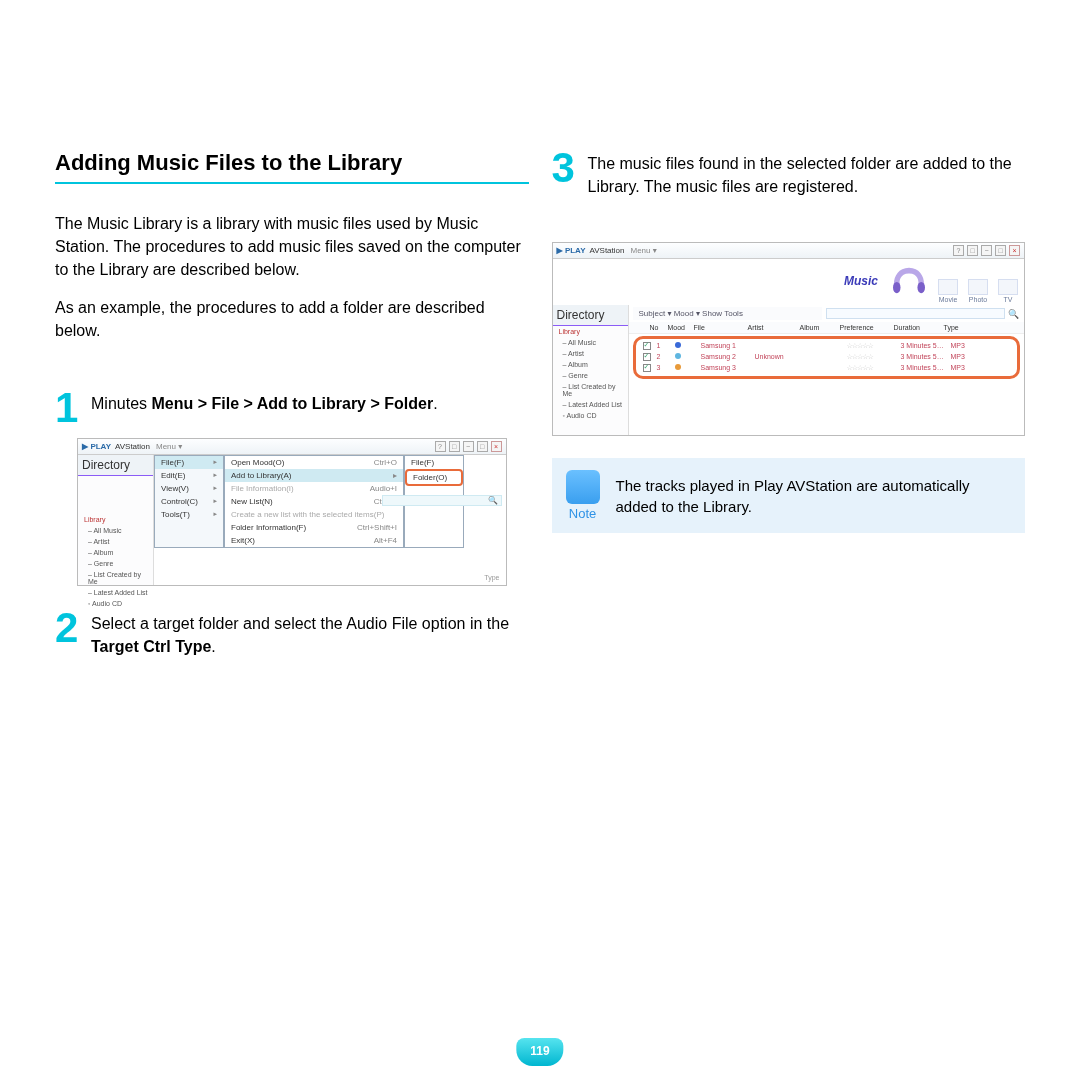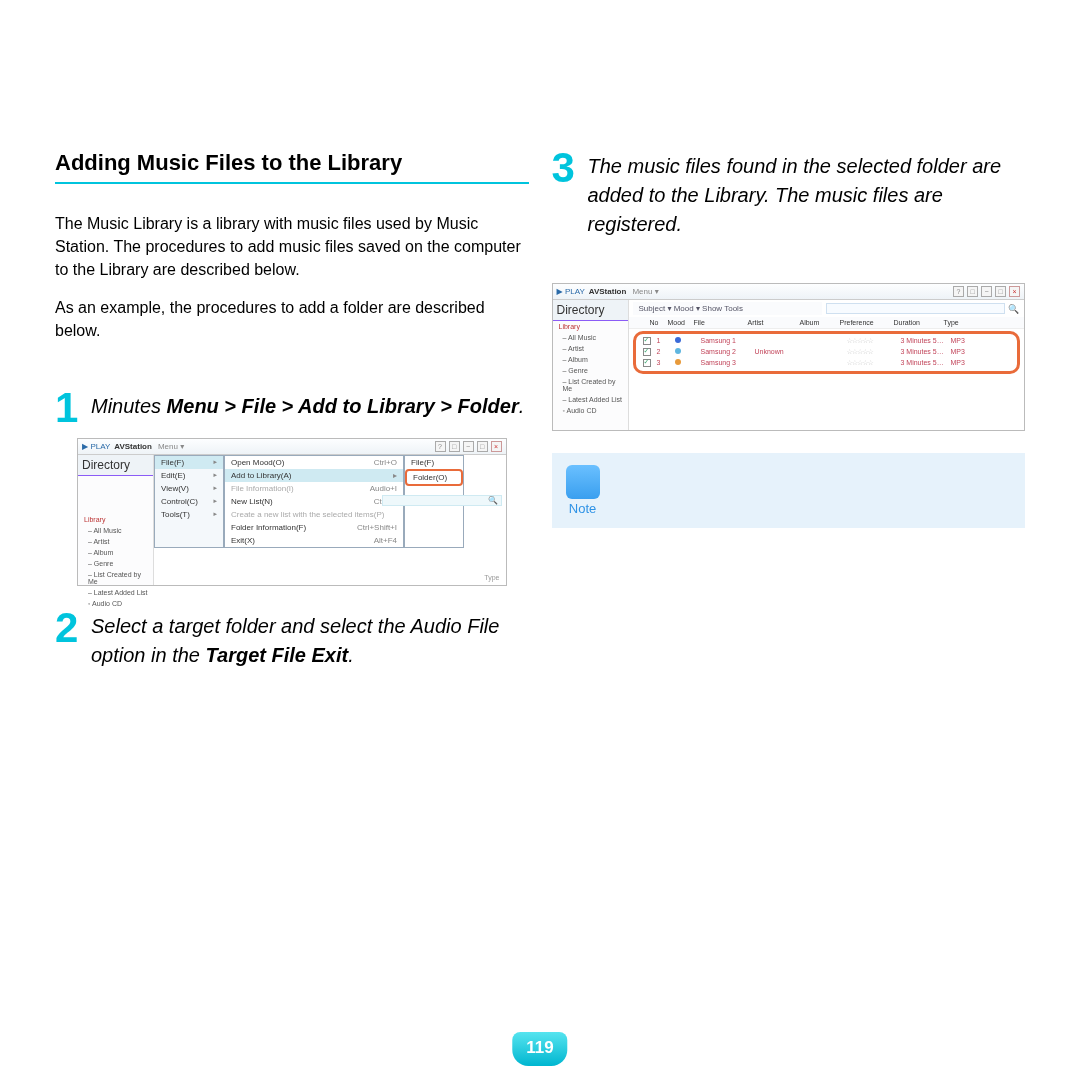--- a/index.html
+++ b/index.html
@@ -38,7 +38,7 @@
     margin-right: 8px;
     min-width: 28px;
   }
-  .step-text { font-size: 20px; line-height: 1.45; flex:1; padding-top:2px;font-style:italic; }
+  .step-text { font-size: 16px; line-height: 1.45; flex:1; padding-top:2px; }
   .bold { font-weight: bold; }
 
   

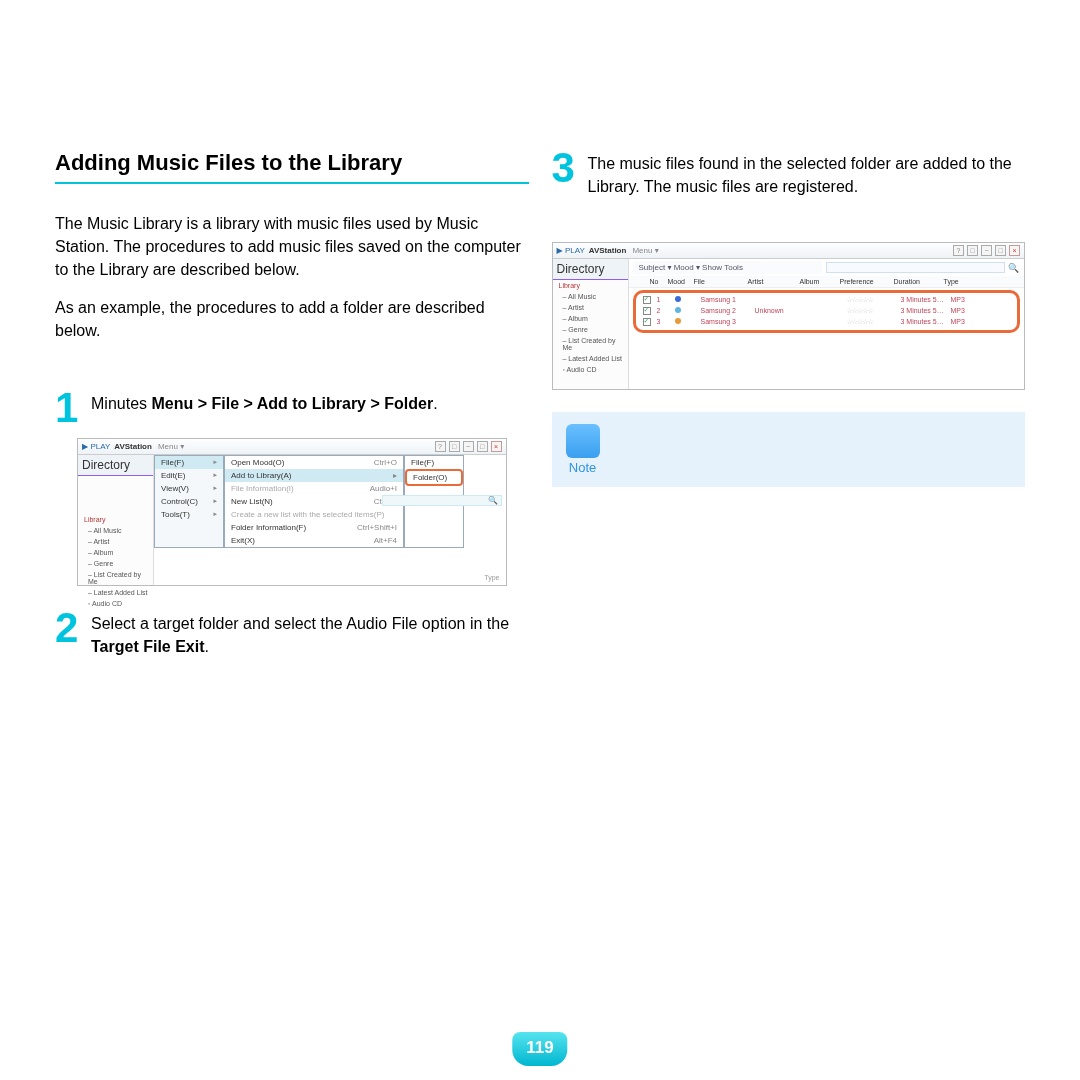--- a/index.html
+++ b/index.html
@@ -58,7 +58,7 @@
     padding: 0 4px;
     border-bottom: 1px solid #ccc;
   }
-  .titlebar .logo { font-size: 8px; font-weight: normal; color:#2a6aa8; margin-right:4px;}
+  .titlebar .logo { font-size: 8px; font-weight: bold; color:#2a6aa8; margin-right:4px;}
   .titlebar .ttl { font-size: 8px; font-weight: bold; }
   .titlebar .menu-lbl { font-size:8px; margin-left:6px; color:#888;}
   .titlebar .winbtns { margin-left:auto; display:flex; gap:3px;}

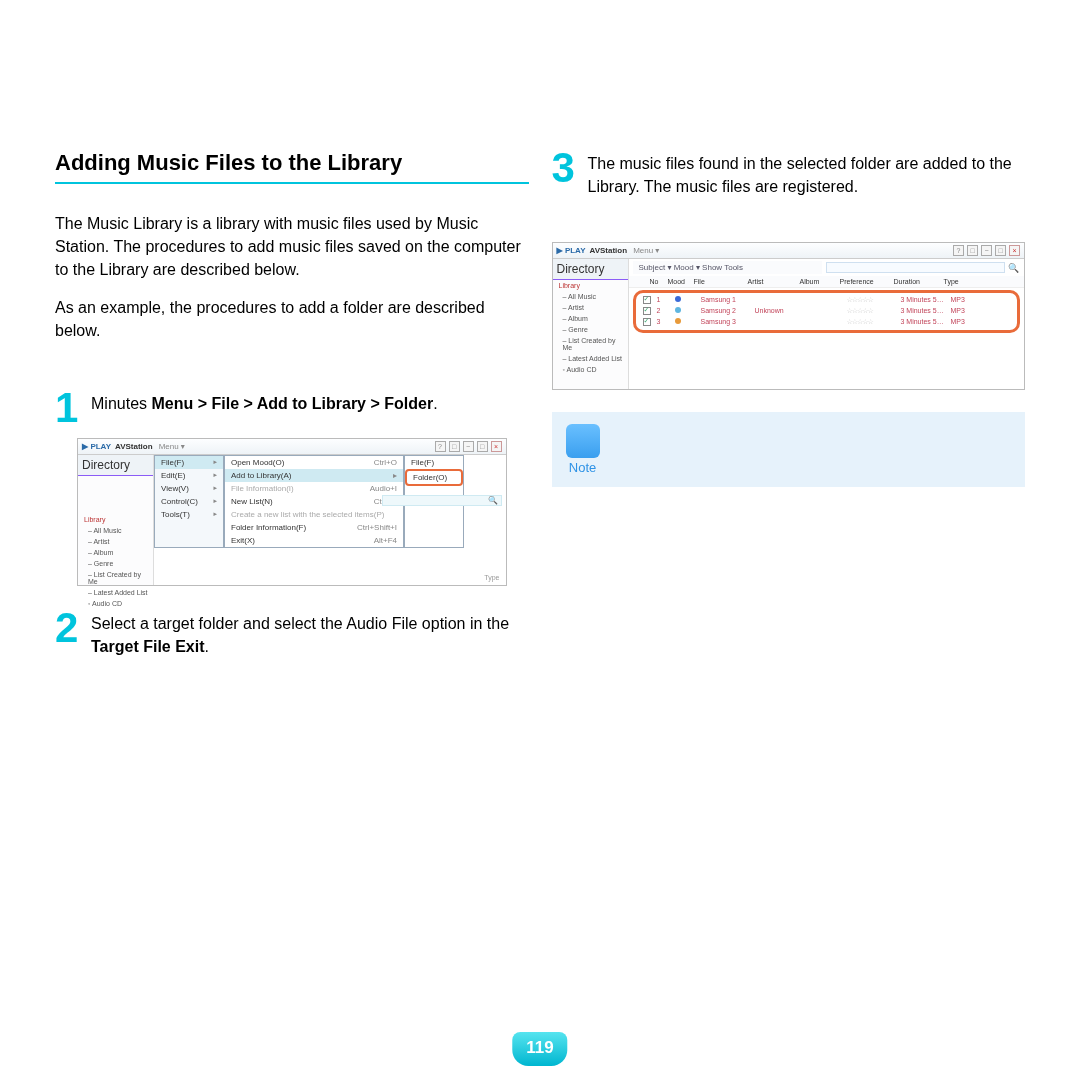--- a/index.html
+++ b/index.html
@@ -59,7 +59,7 @@
     border-bottom: 1px solid #ccc;
   }
   .titlebar .logo { font-size: 8px; font-weight: bold; color:#2a6aa8; margin-right:4px;}
-  .titlebar .ttl { font-size: 8px; font-weight: bold; }
+  .titlebar .ttl { font-size: 8px; font-weight: normal; }
   .titlebar .menu-lbl { font-size:8px; margin-left:6px; color:#888;}
   .titlebar .winbtns { margin-left:auto; display:flex; gap:3px;}
   .winbtn { width:11px; height:11px; border:1px solid #aaa; background:#f5f5f5; font-size:7px; line-height:9px; text-align:center; color:#888;}

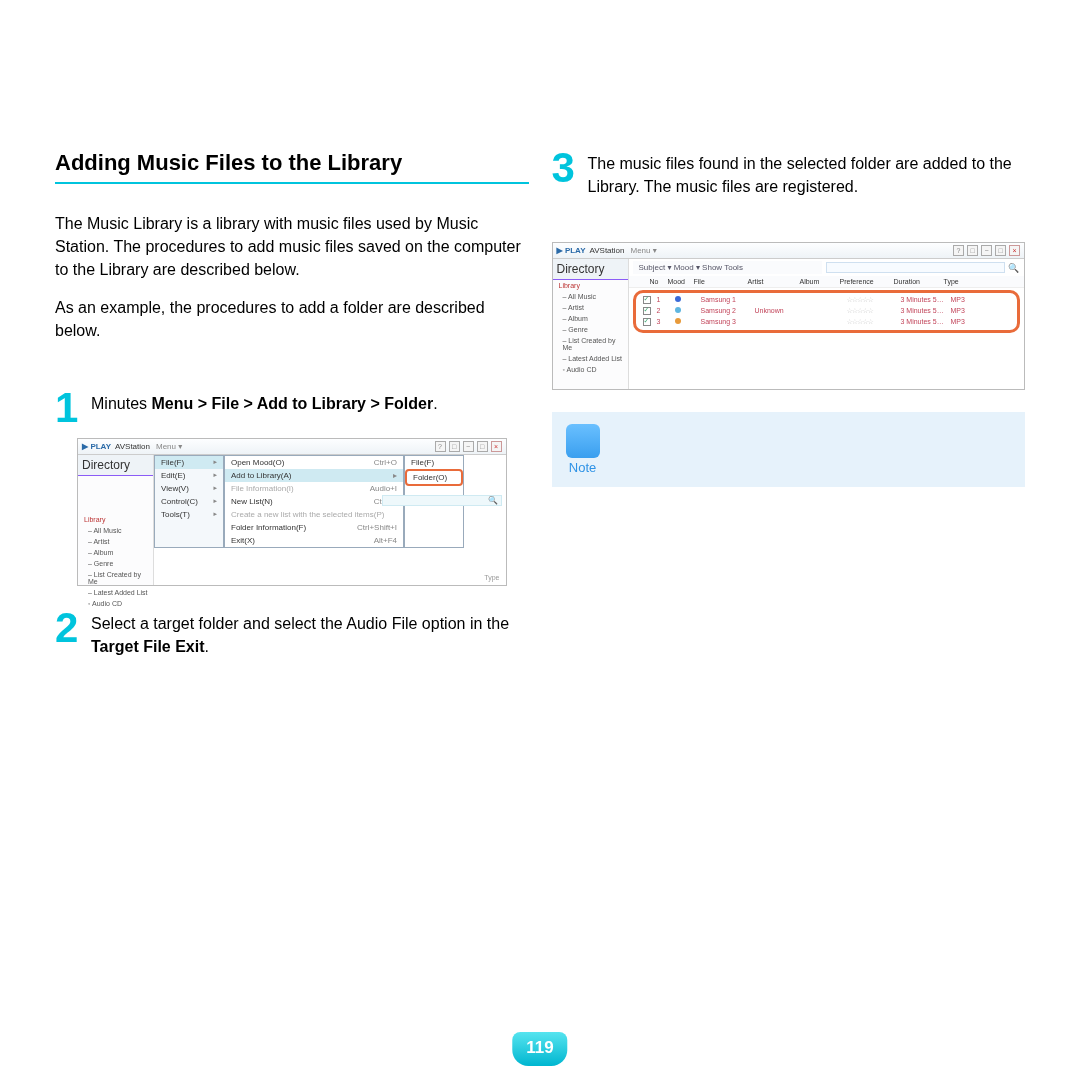--- a/index.html
+++ b/index.html
@@ -281,6 +281,18 @@
           <div class="winbtn close">×</div>
         </div>
       </div>
+      <div class="shot2-banner">
+        <div class="sp"></div>
+        <div class="music-lbl">Music</div>
+        <svg class="headphones" viewBox="0 0 40 34">
+            <path d="M20 3 C9 3 4 12 4 20 L4 28 L10 28 L10 18 C10 18 10 9 20 9 C30 9 30 18 30 18 L30 28 L36 28 L36 20 C36 12 31 3 20 3 Z" fill="#b9a7e8"></path>
+            <ellipse cx="7" cy="24" rx="4" ry="6" fill="#7a5fc9"></ellipse>
+            <ellipse cx="33" cy="24" rx="4" ry="6" fill="#7a5fc9"></ellipse>
+          </svg>
+        <div class="modebtn"><div class="ico"></div><span>Movie</span></div>
+        <div class="modebtn"><div class="ico"></div><span>Photo</span></div>
+        <div class="modebtn"><div class="ico"></div><span>TV</span></div>
+      </div>
       <div class="shot2-cols">
         <div class="sidebar">
           <div class="sb-hdr">Directory</div>

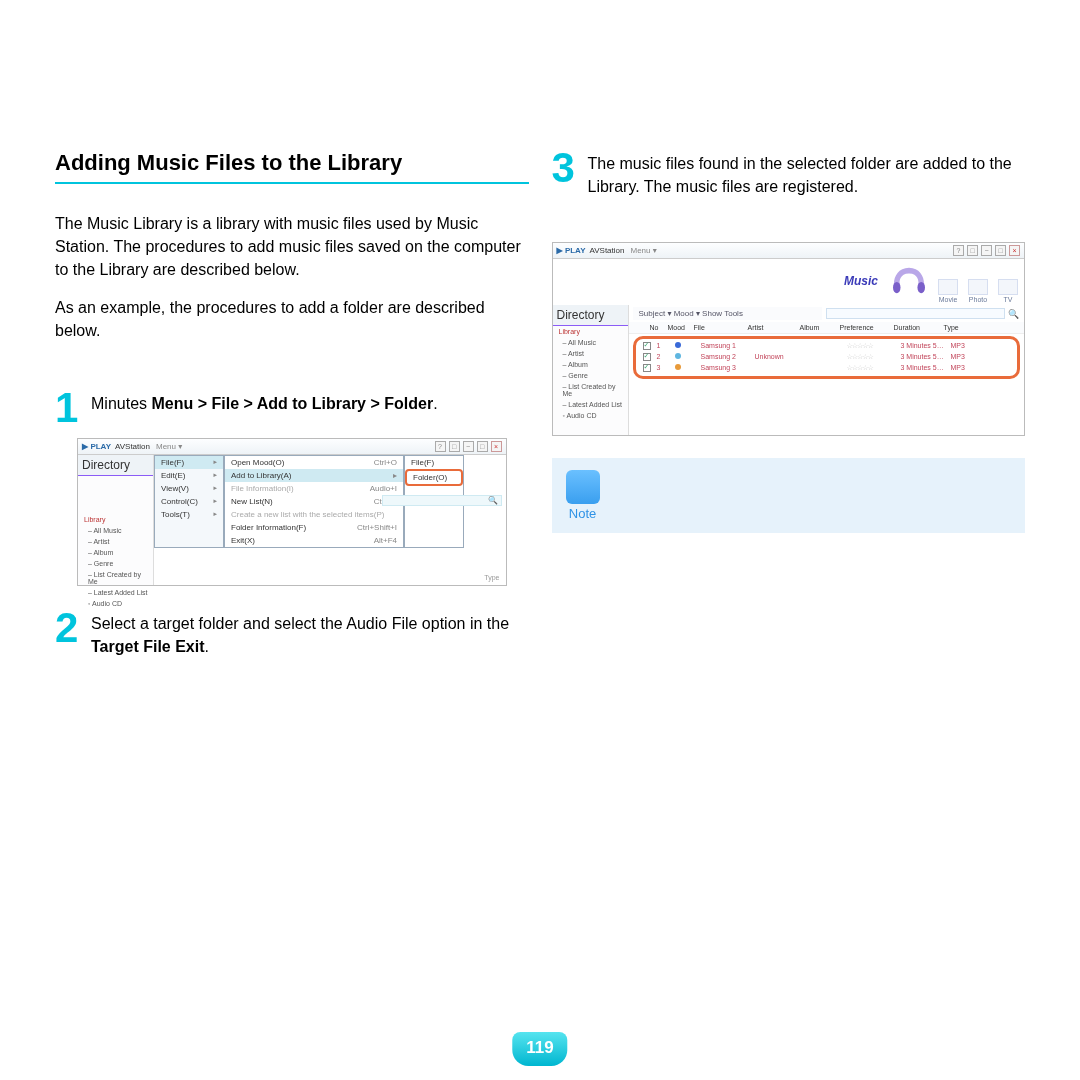--- a/index.html
+++ b/index.html
@@ -367,6 +367,7 @@
         <div class="sq"></div>
         <div class="lbl">Note</div>
       </div>
+      <div class="note-text">The tracks played in Play AVStation are automatically added to the Library.</div>
     </div>
   </div>
 </div>

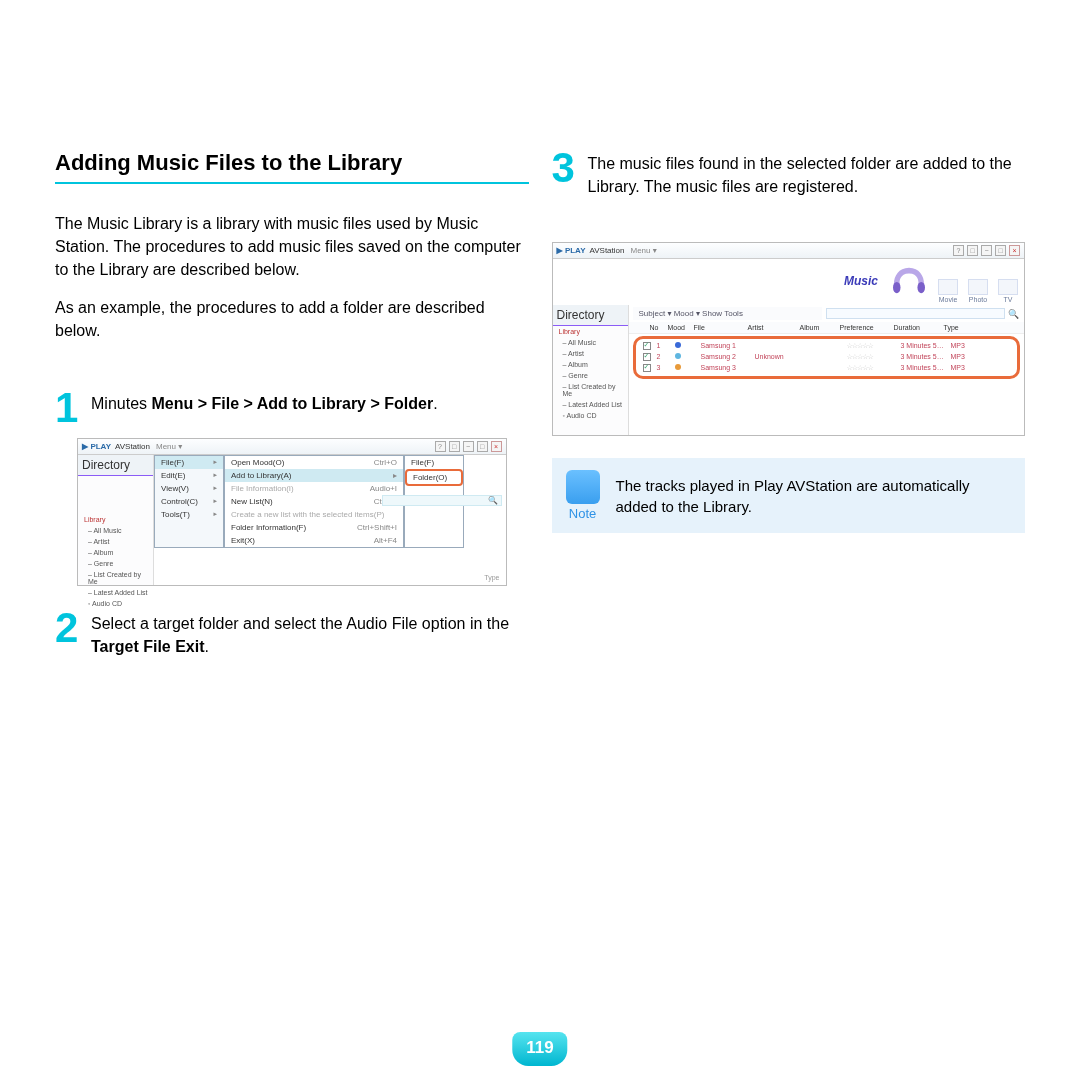--- a/index.html
+++ b/index.html
@@ -257,7 +257,7 @@
     <div class="step-row" style="margin-top:24px;">
       <div class="step-num">2</div>
       <div class="step-text">
-        <span>Select a target folder and select the Audio File option in the </span><span class="bold">Target File Exit</span><span>.</span>
+        <span>Select a target folder and select the Audio File option in the </span><span class="bold">Target Ctrl Type</span><span>.</span>
       </div>
     </div>
   </div>

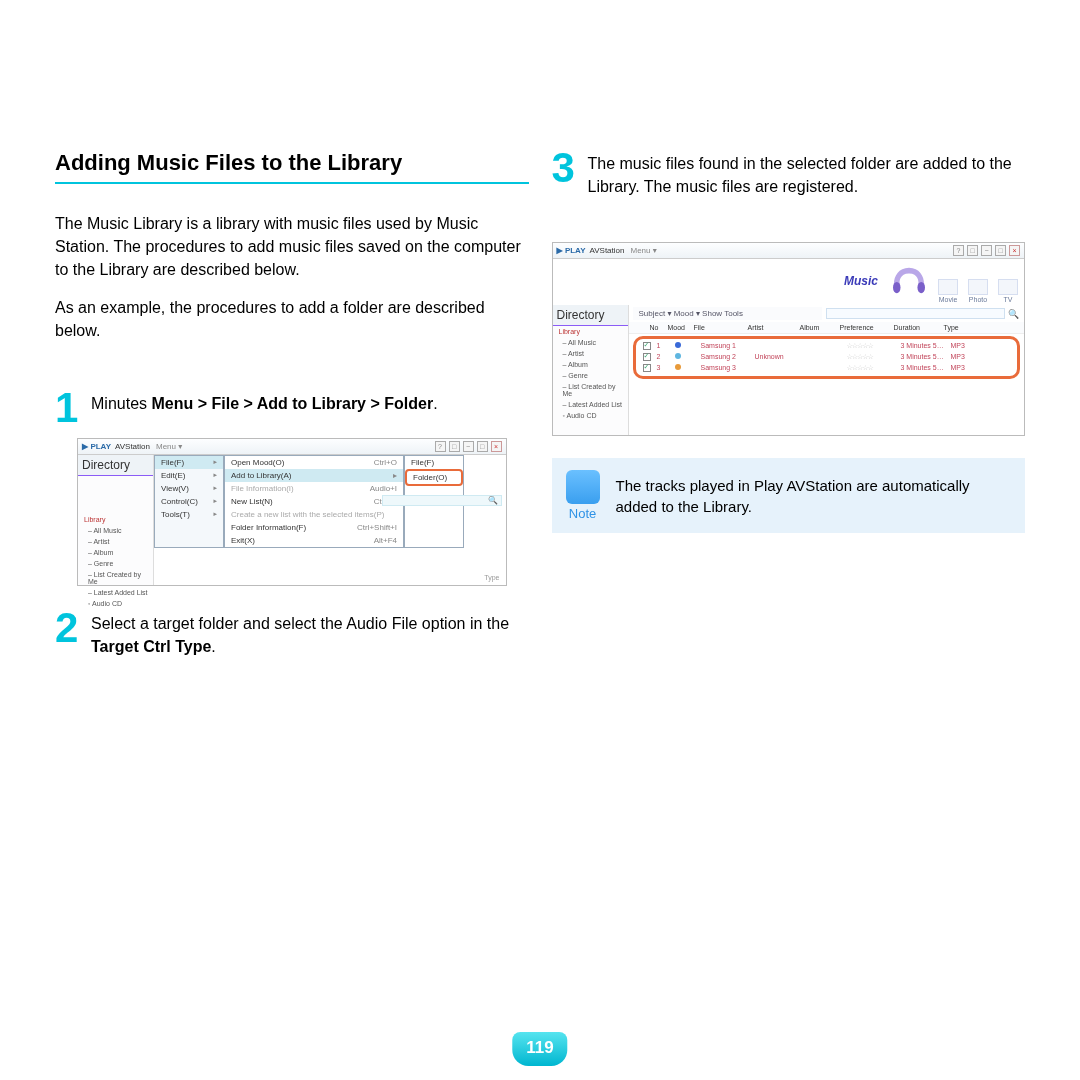--- a/index.html
+++ b/index.html
@@ -138,7 +138,7 @@
     background:linear-gradient(#56e4ef,#00b6d0);
     color:#fff;
     font-weight:bold;
-    font-size:17px;
+    font-size:12px;
     padding:6px 14px 8px;
     border-radius:8px 8px 16px 16px;
   }

